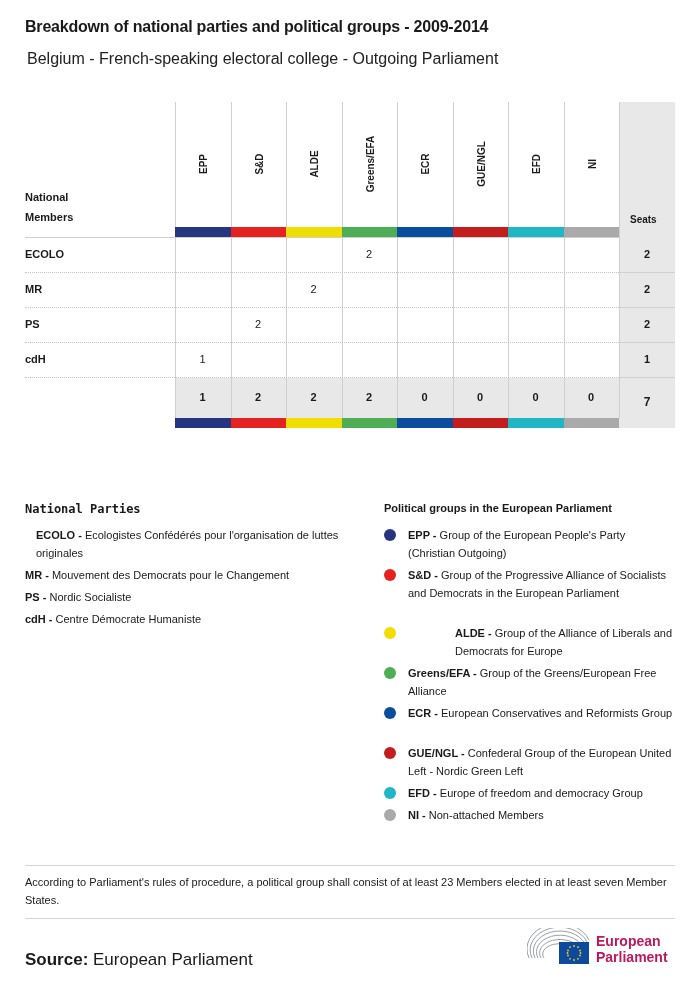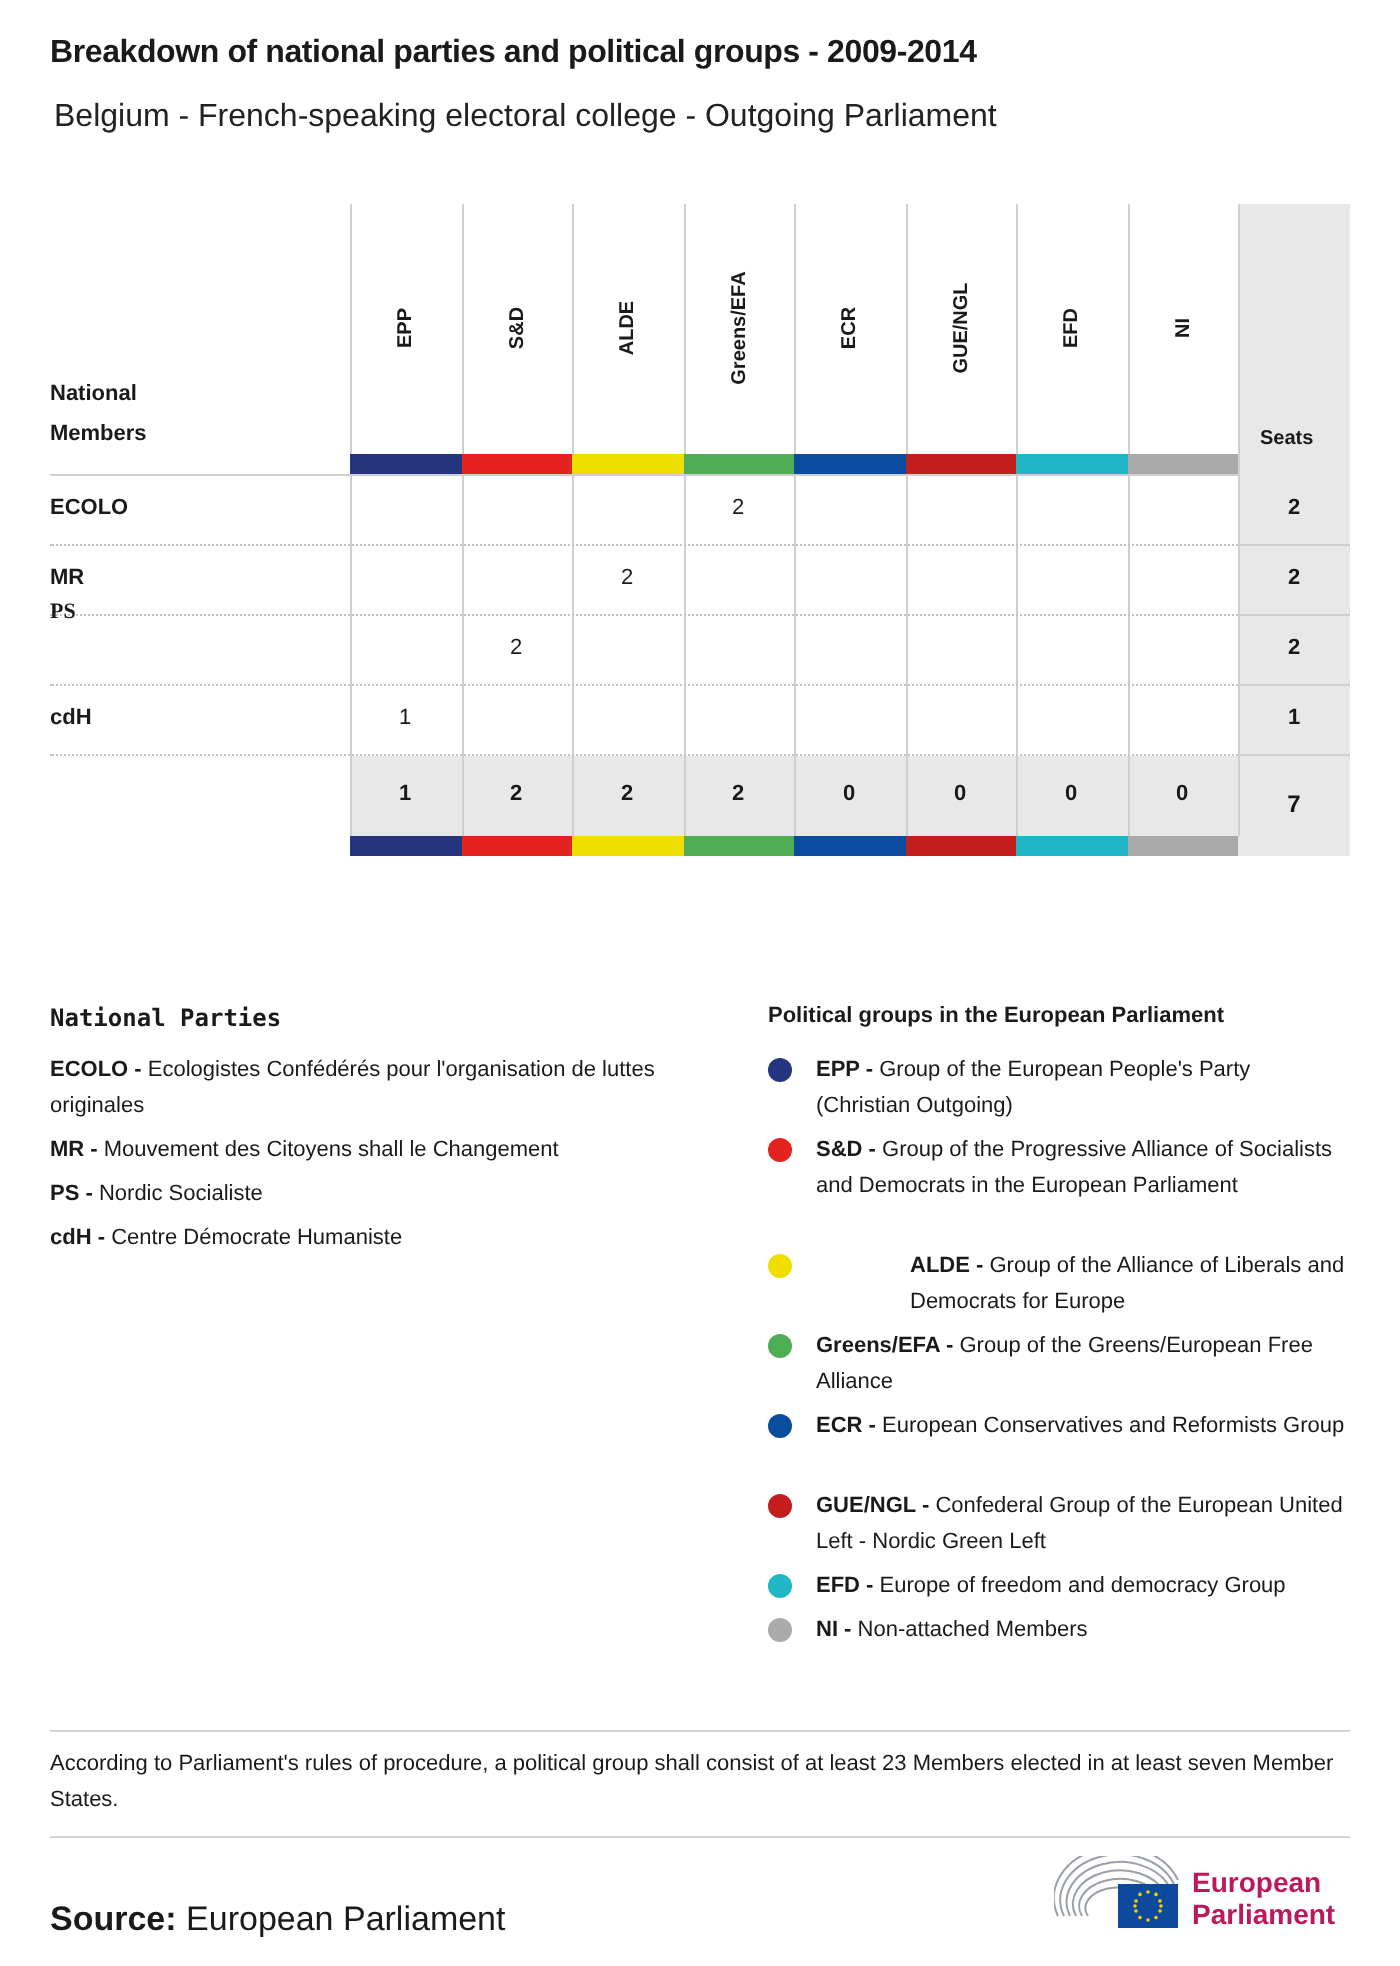--- a/index.html
+++ b/index.html
@@ -107,7 +107,7 @@
 
   <div class="row-label" style="top:146px;">ECOLO</div>
   <div class="row-label" style="top:181px;">MR</div>
-  <div class="row-label" style="top:198px;font-family:Liberation Serif, serif;">PS</div>
+  <div class="row-label" style="top:216px;">PS</div>
   <div class="row-label" style="top:251px;">cdH</div>
 
   <div id="cells">

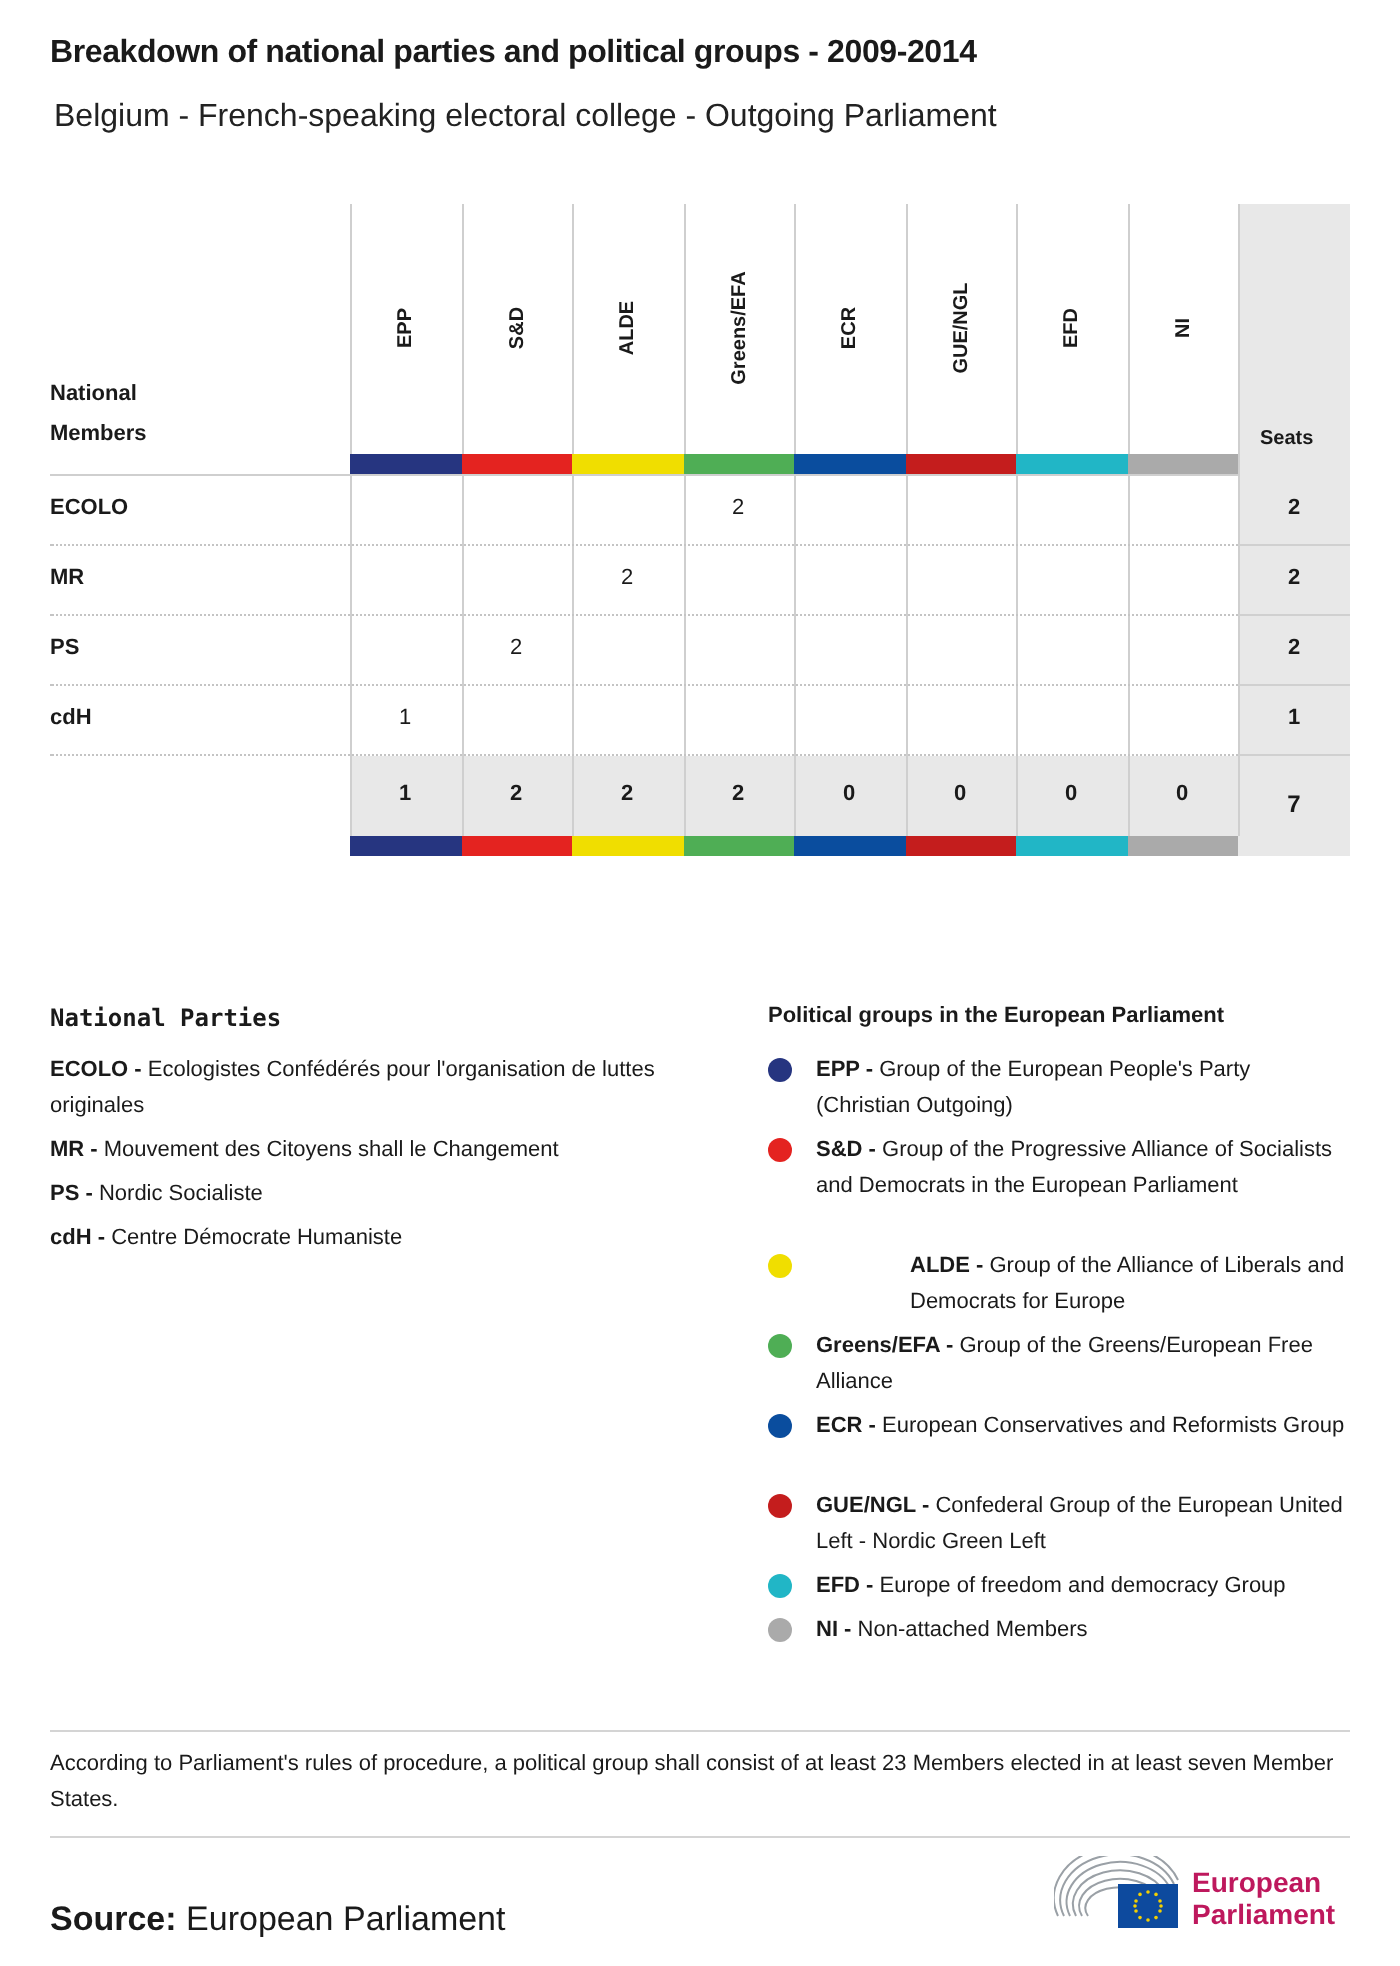--- a/index.html
+++ b/index.html
@@ -160,7 +160,7 @@
 </div>
 
 <div class="np-legend-title">National Parties</div>
-<div class="np-item" style="top:526px;"><b>ECOLO -</b> <span>Ecologistes Confédérés pour l'organisation de luttes originales</span></div>
+<div class="np-item" style="top:526px;margin-left:11px;"><b>ECOLO -</b> <span>Ecologistes Confédérés pour l'organisation de luttes originales</span></div>
 <div class="np-item" style="top:566px;"><b>MR -</b> <span>Mouvement des Citoyens shall le Changement</span></div>
 <div class="np-item" style="top:588px;"><b>PS -</b> <span>Nordic Socialiste</span></div>
 <div class="np-item" style="top:610px;"><b>cdH -</b> <span>Centre Démocrate Humaniste</span></div>

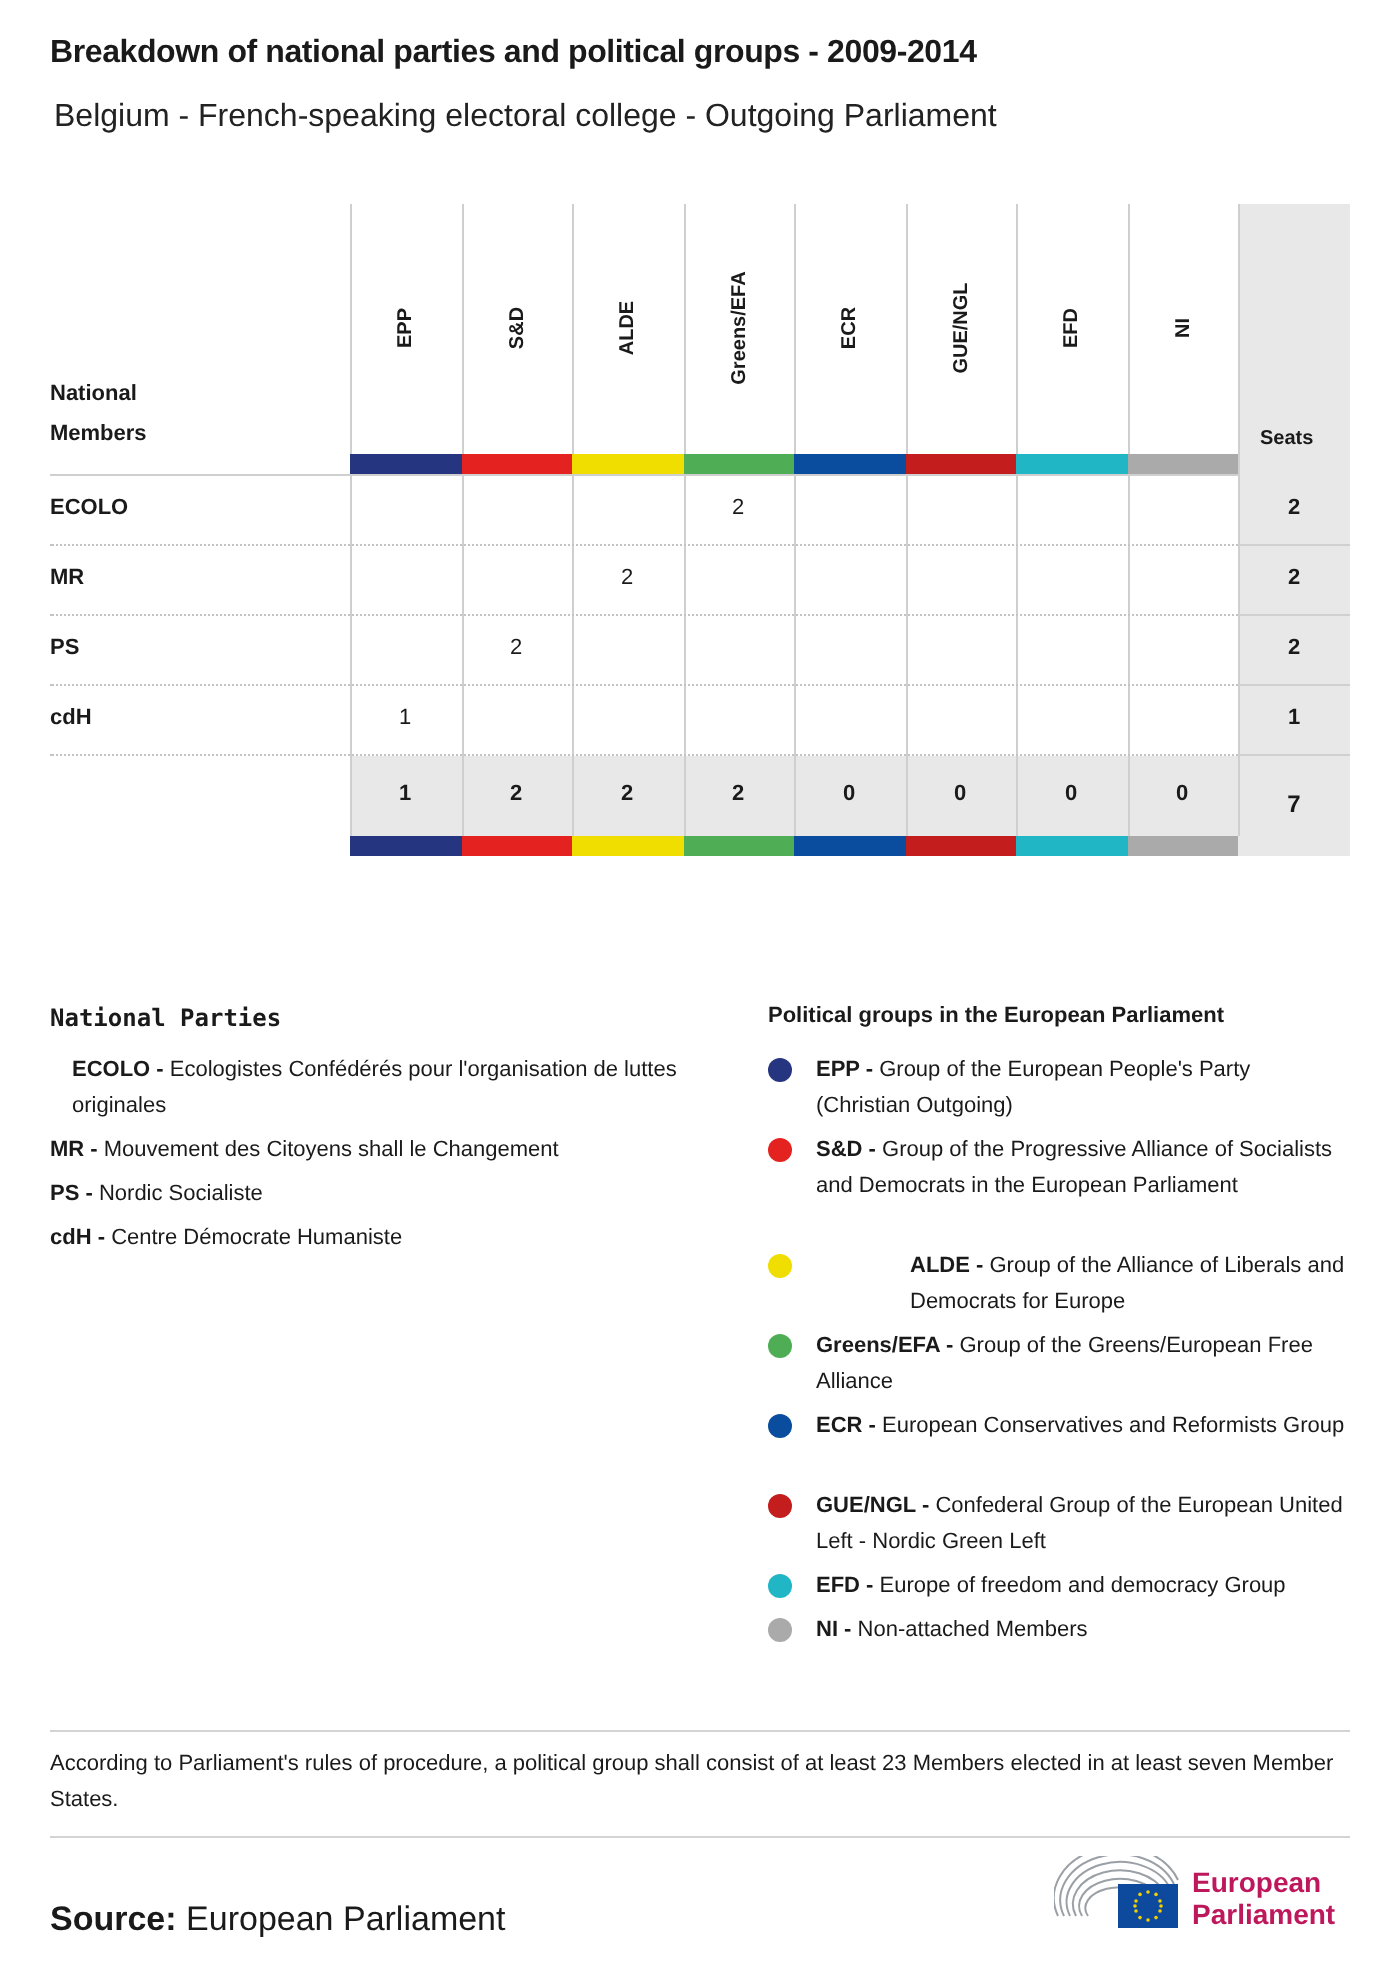--- a/index.html
+++ b/index.html
@@ -161,7 +161,7 @@
 
 <div class="np-legend-title">National Parties</div>
 <div class="np-item" style="top:526px;margin-left:11px;"><b>ECOLO -</b> <span>Ecologistes Confédérés pour l'organisation de luttes originales</span></div>
-<div class="np-item" style="top:566px;"><b>MR -</b> <span>Mouvement des Citoyens shall le Changement</span></div>
+<div class="np-item" style="top:566px;"><b>MR -</b> <span>Mouvement des Democrats pour le Changement</span></div>
 <div class="np-item" style="top:588px;"><b>PS -</b> <span>Nordic Socialiste</span></div>
 <div class="np-item" style="top:610px;"><b>cdH -</b> <span>Centre Démocrate Humaniste</span></div>
 

